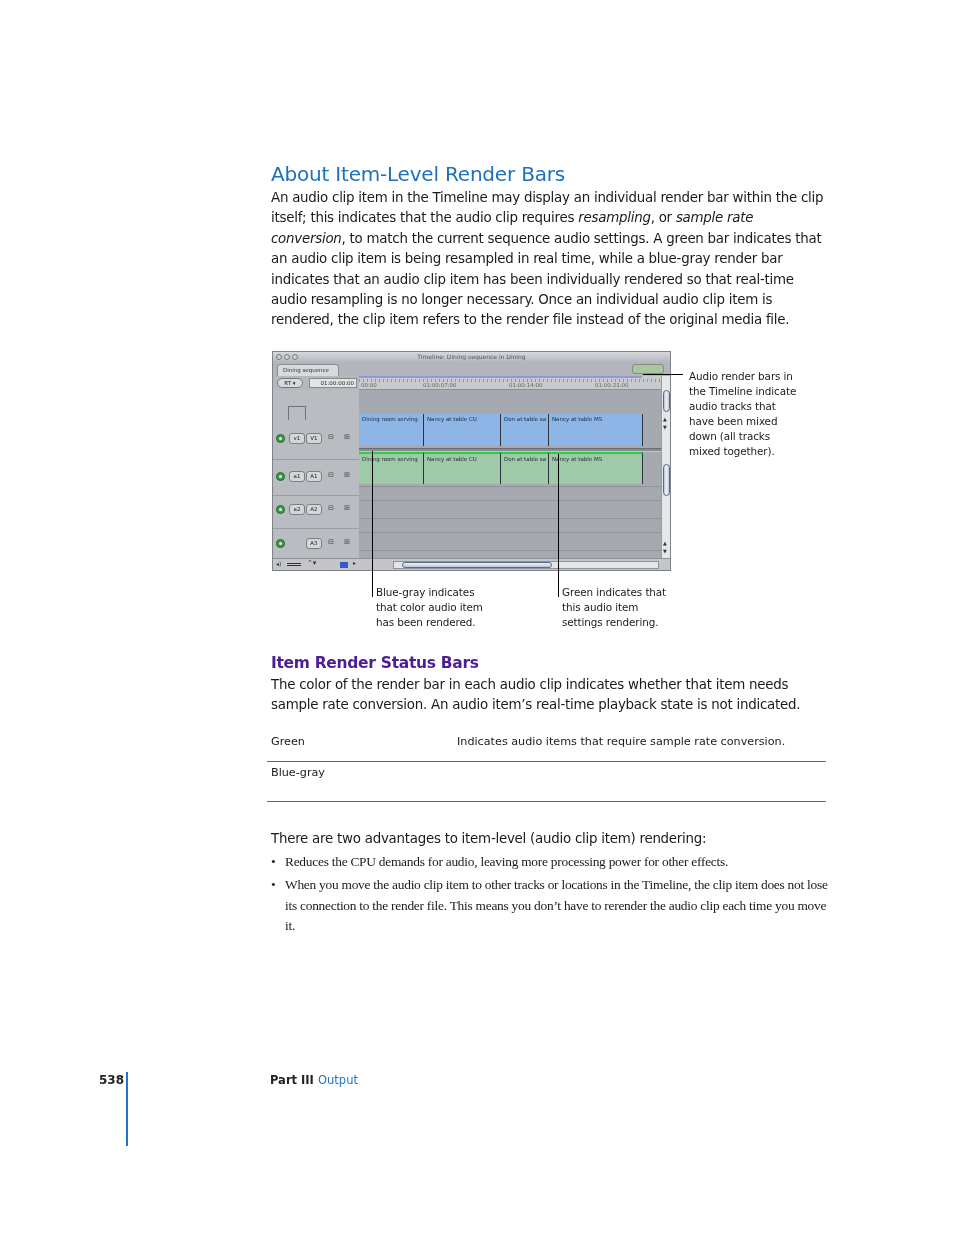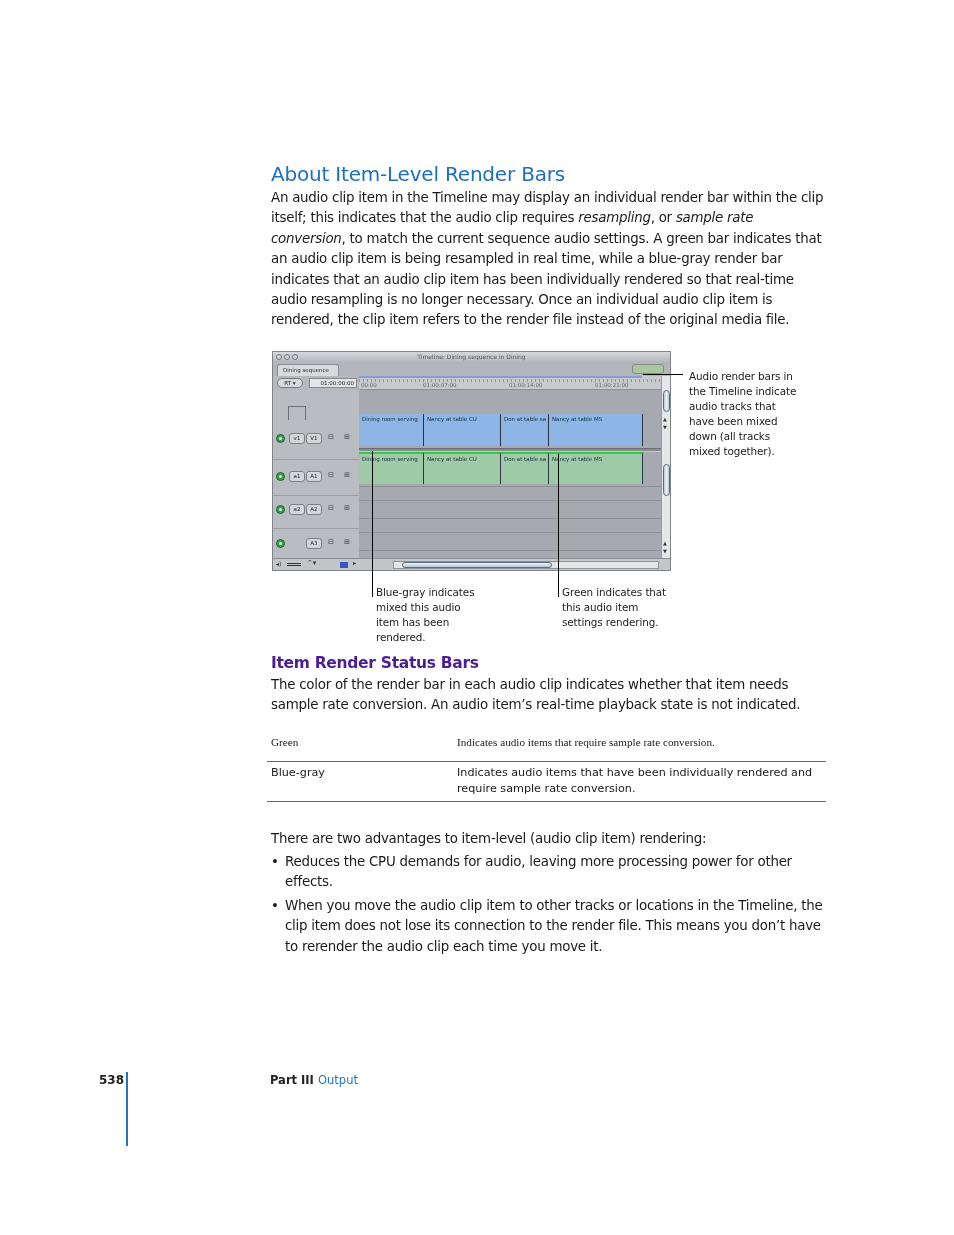--- a/index.html
+++ b/index.html
@@ -183,7 +183,7 @@
 <div class="leader" style="left:558px;top:454px;width:1px;height:143px"></div>
 
 <div class="callout" style="left:689px;top:369px;width:110px">Audio render bars in the Timeline indicate audio tracks that have been mixed down (all tracks mixed together).</div>
-<div class="callout" style="left:376px;top:585px;width:110px">Blue-gray indicates mixed this audio item has been rendered.</div>
+<div class="callout" style="left:376px;top:585px;width:110px">Blue-gray indicates that color audio item has been rendered.</div>
 <div class="callout" style="left:562px;top:585px;width:110px">Green indicates that this audio item settings rendering.</div>
 
 <h2 class="h2">Item Render Status Bars</h2>

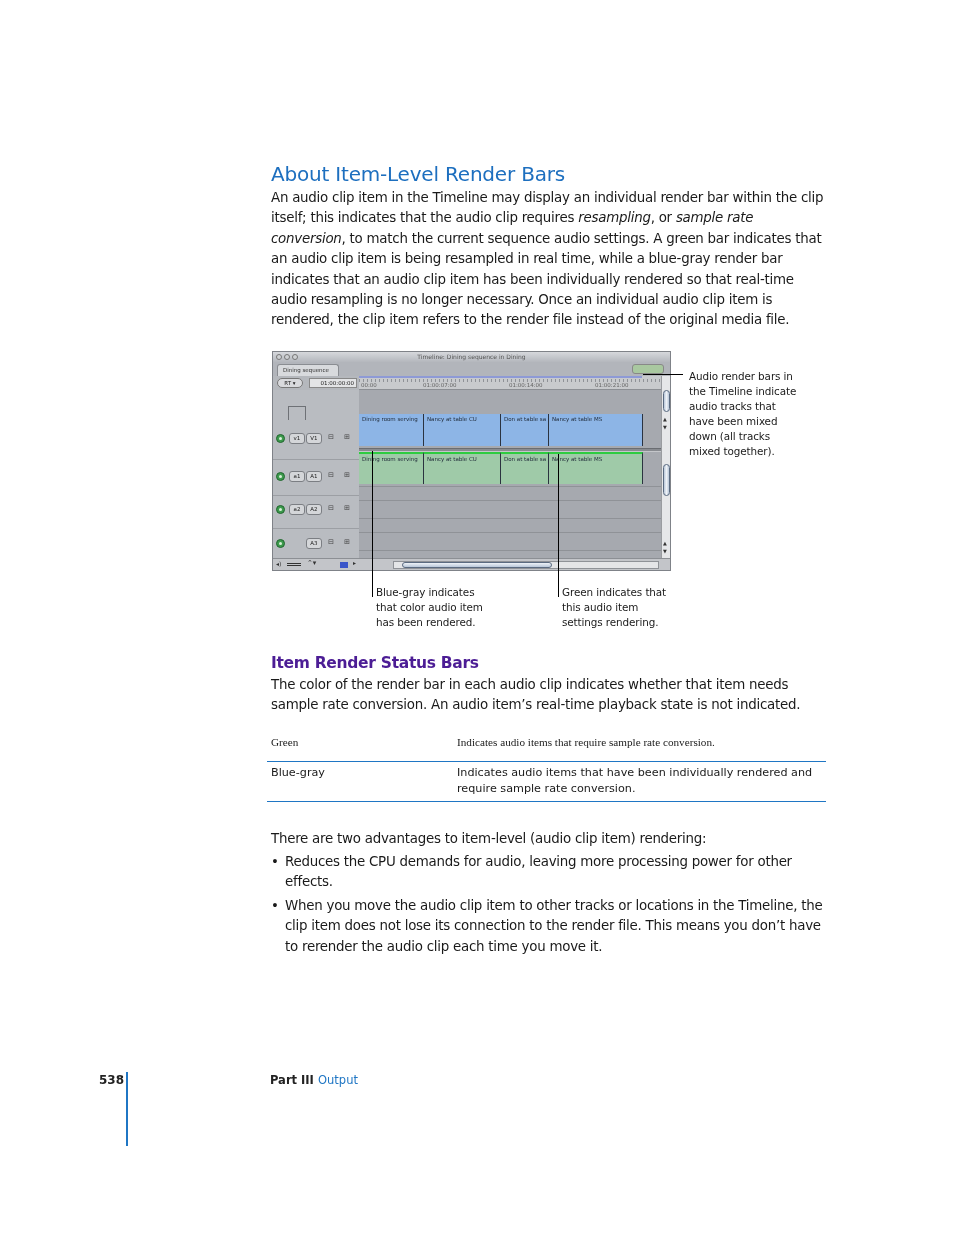--- a/index.html
+++ b/index.html
@@ -60,7 +60,7 @@
   .thead span { top: 3px; }
   .trow { position: relative; border-bottom: 1px solid #1f76c4; color: #1a1a1a; line-height: 16px; }
   .trow span { top: 3px; }
-  .r1 { height: 31px; font-family: Liberation Serif, serif; }
+  .r1 { height: 31px; }
   .r2 { height: 40px; }
 
   .p3 { top: 829px; }

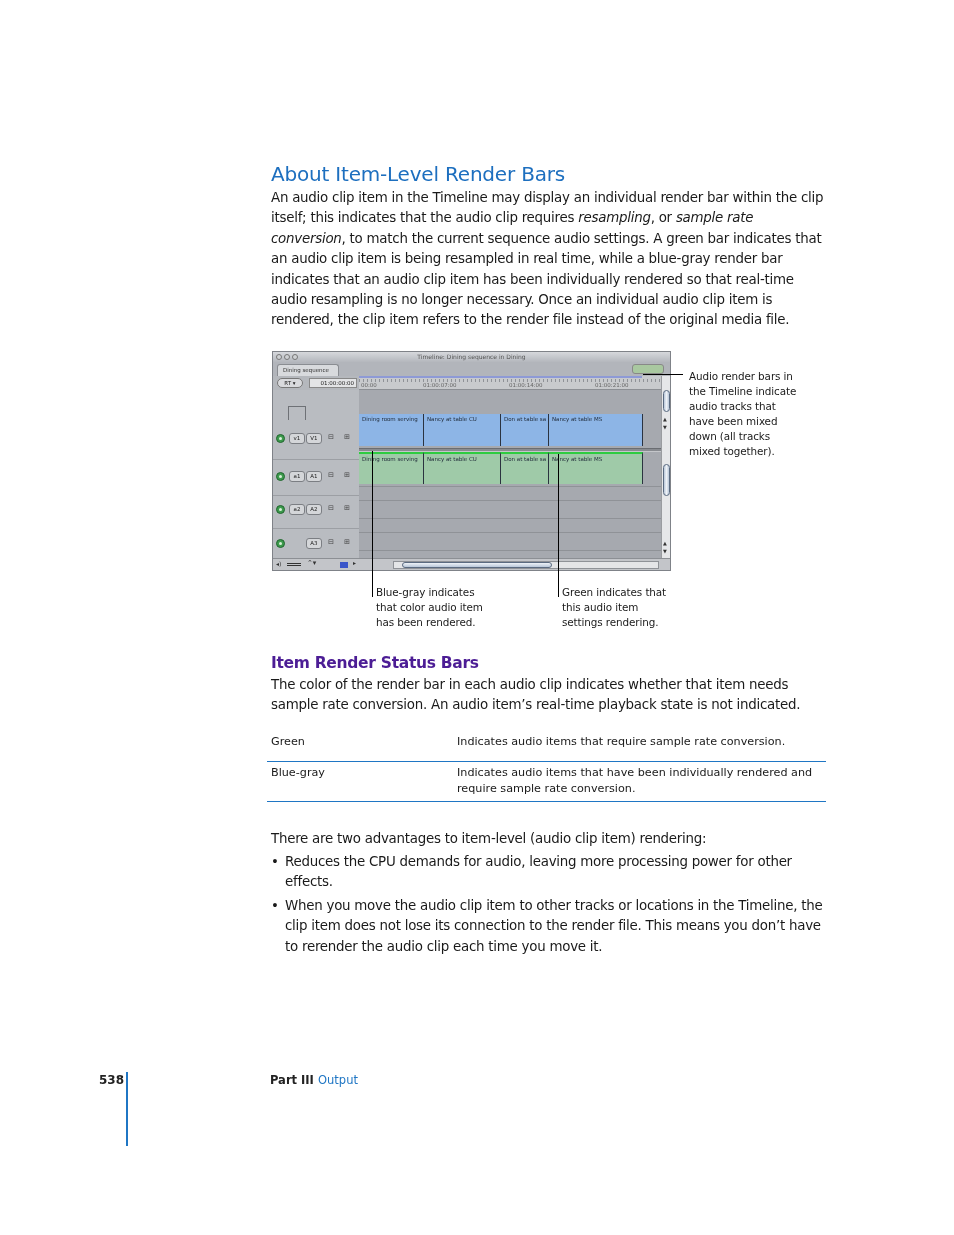--- a/index.html
+++ b/index.html
@@ -196,7 +196,6 @@
   </div>
   <div class="trow r2">
     <span class="c1">Blue-gray</span>
-    <span class="c2">Indicates audio items that have been individually rendered and require sample rate conversion.</span>
   </div>
 </div>
 

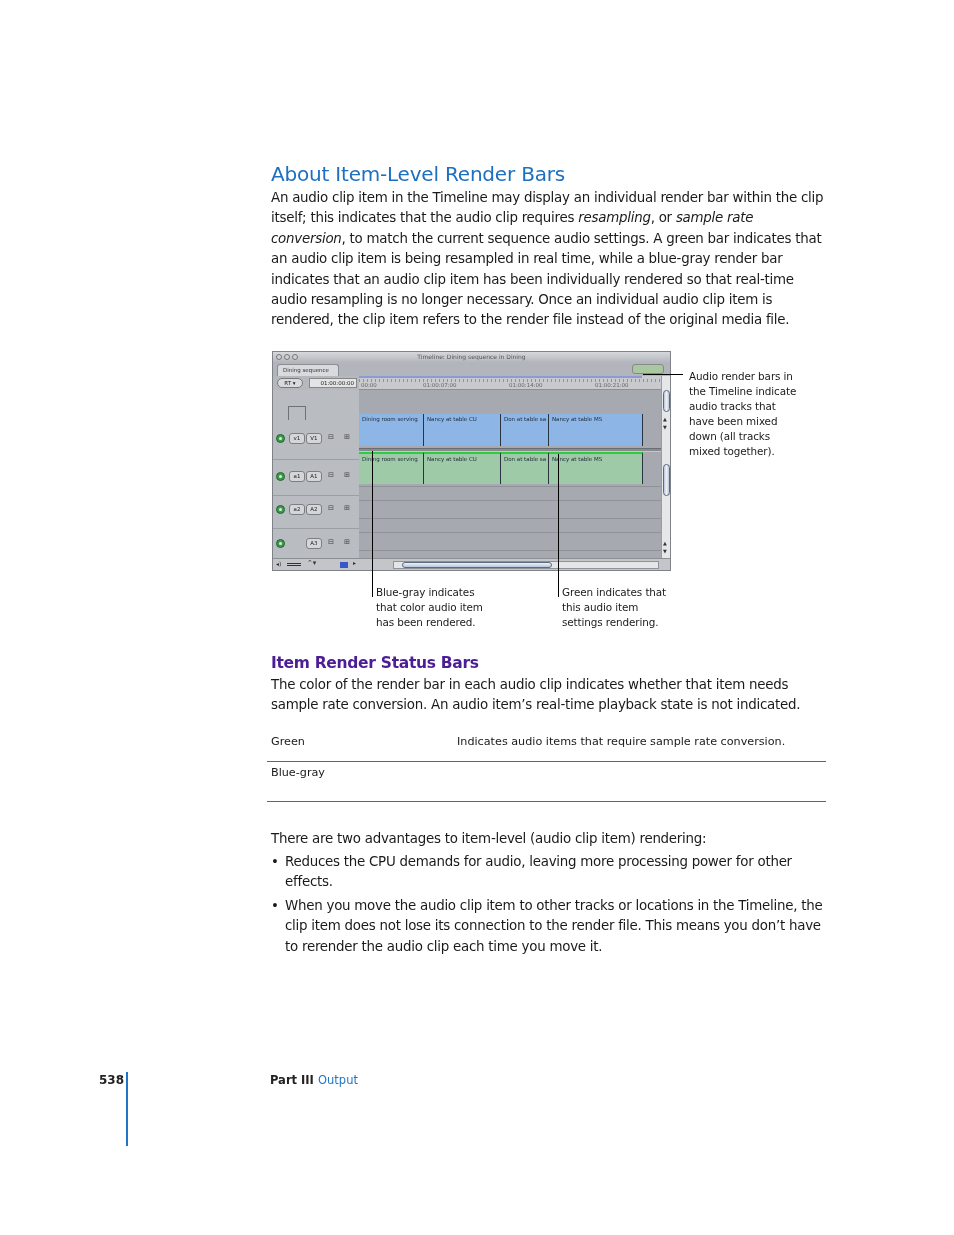--- a/index.html
+++ b/index.html
@@ -65,7 +65,7 @@
 
   .p3 { top: 829px; }
   .bullets { position: absolute; left: 271px; top: 852px; width: 560px; font-size: 13.4px; line-height: 20.4px; letter-spacing: -0.25px; list-style: none; }
-  .bullets li { position: relative; padding-left: 14px; margin-bottom: 3px; }
+  .bullets li { position: relative; padding-left: 14px; margin-bottom: 3px; font-family: Liberation Serif, serif; }
   .bullets li::before { content: "•"; position: absolute; left: 0; top: 0; }
 
   .footer-num { position: absolute; left: 99px; top: 1073px; font-size: 12px; font-weight: bold; color: #222; }

